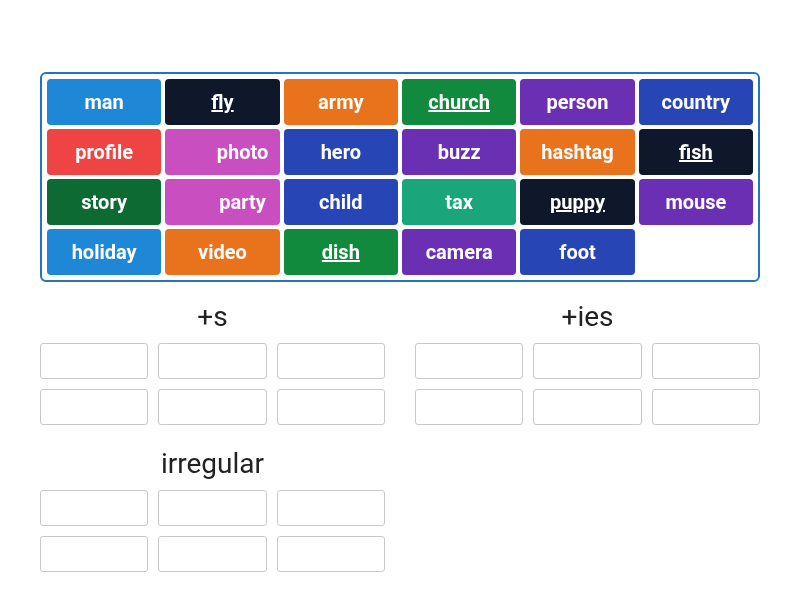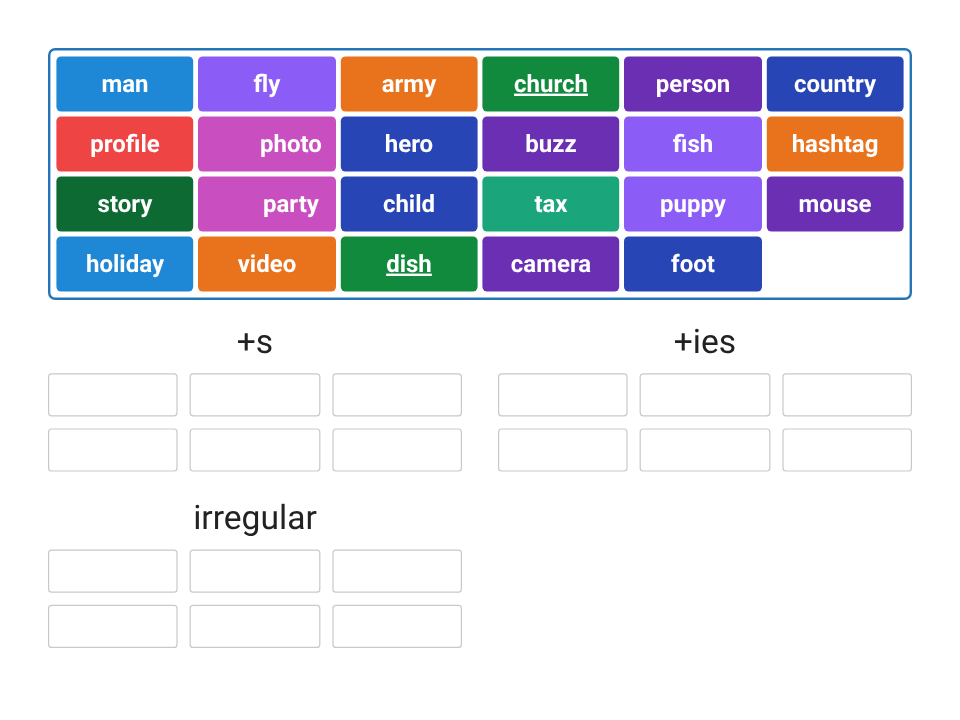--- a/index.html
+++ b/index.html
@@ -19,6 +19,7 @@
     grid-template-columns: repeat(6, 1fr);
     gap: 4px;
     margin-bottom: 18px;
+    margin-top: 32px;
   }
   .word-tile {
     color: #ffffff;

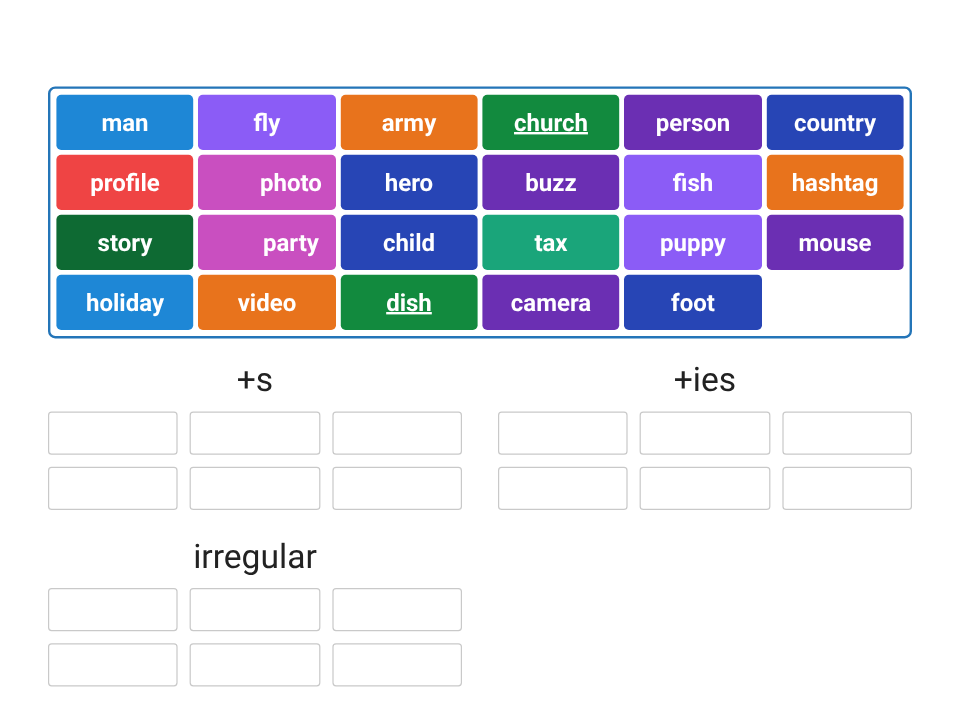--- a/index.html
+++ b/index.html
@@ -32,7 +32,7 @@
     user-select: none;
   }
   .c-blue     { background: #1e87d6; }
-  .c-red      { background: #8b5cf6; }
+  .c-red      { background: #0f172a; text-decoration: underline; }
   .c-orange   { background: #e8731c; }
   .c-green    { background: #128a3e; text-decoration: underline; }
   .c-purple   { background: #6b2fb3; }

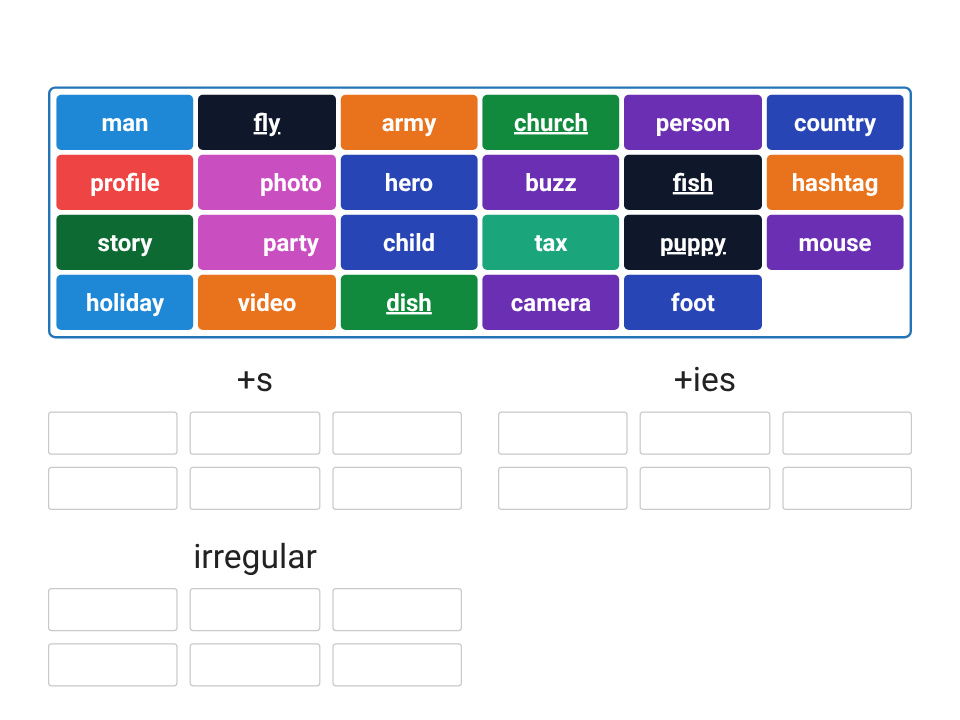--- a/index.html
+++ b/index.html
@@ -81,8 +81,8 @@
     <div class="word-tile c-fuchsia">photo</div>
     <div class="word-tile c-navy">hero</div>
     <div class="word-tile c-purple">buzz</div>
+    <div class="word-tile c-orange">hashtag</div>
     <div class="word-tile c-red">fish</div>
-    <div class="word-tile c-orange">hashtag</div>
     <div class="word-tile c-dkgreen">story</div>
     <div class="word-tile c-fuchsia">party</div>
     <div class="word-tile c-navy">child</div>

